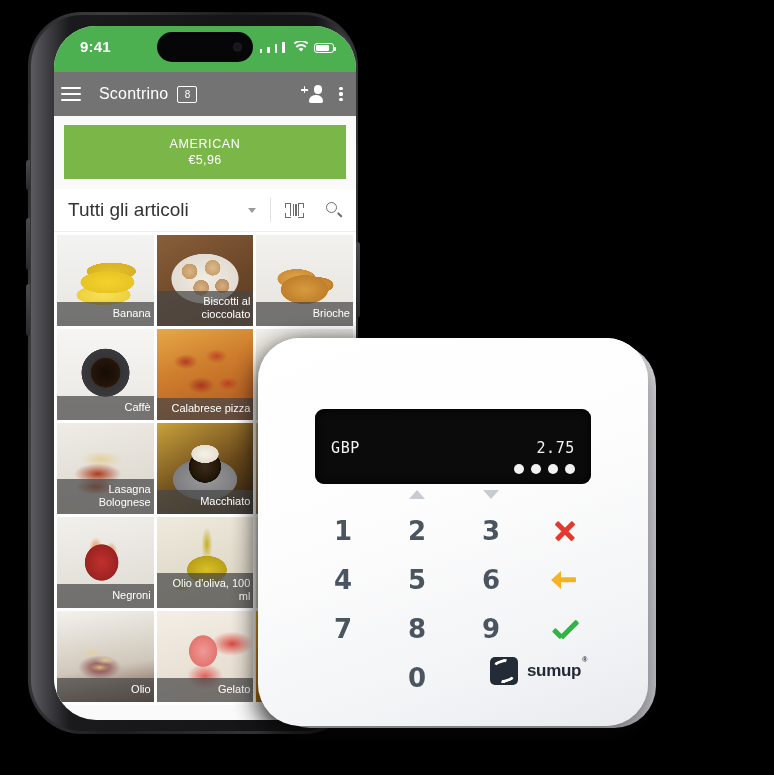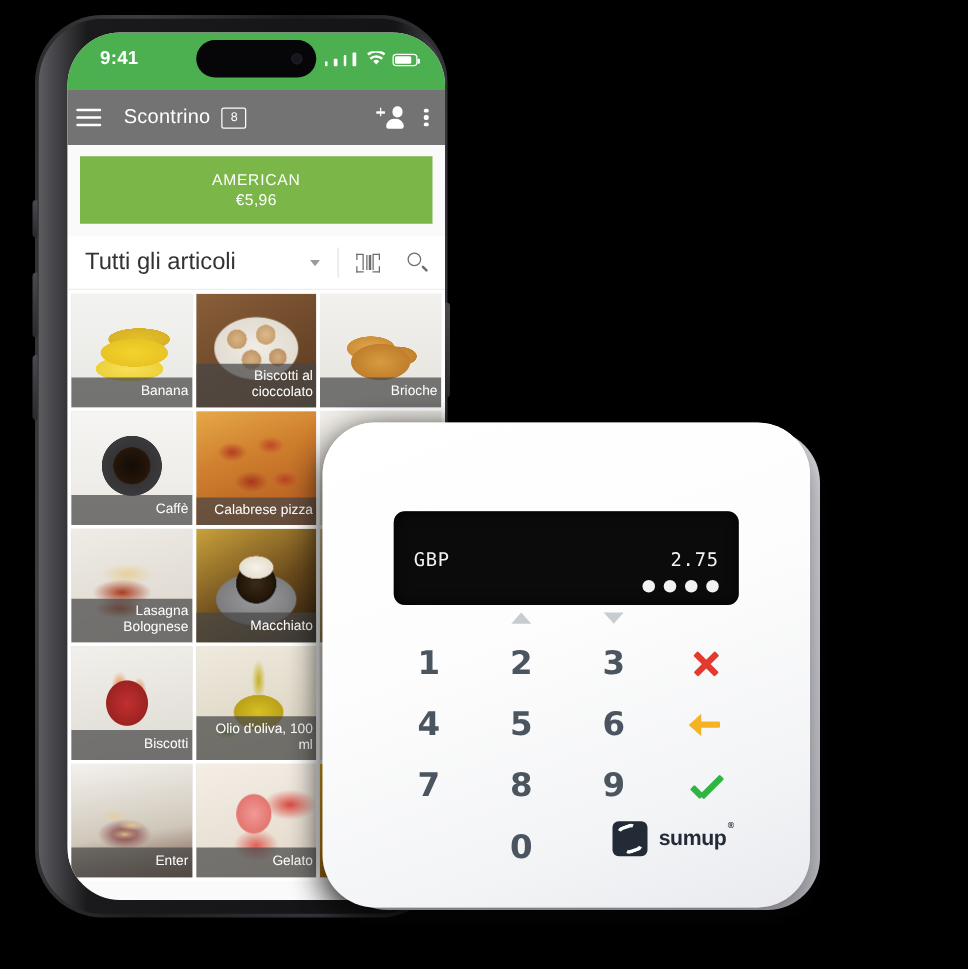--- a/index.html
+++ b/index.html
@@ -336,7 +336,7 @@
         </div>
         <div class="cell">
           <div class="ph p-negroni"></div>
-          <div class="lbl">Biscotti</div>
+          <div class="lbl">Negroni</div>
         </div>
         <div class="cell">
           <div class="ph p-olio"></div>

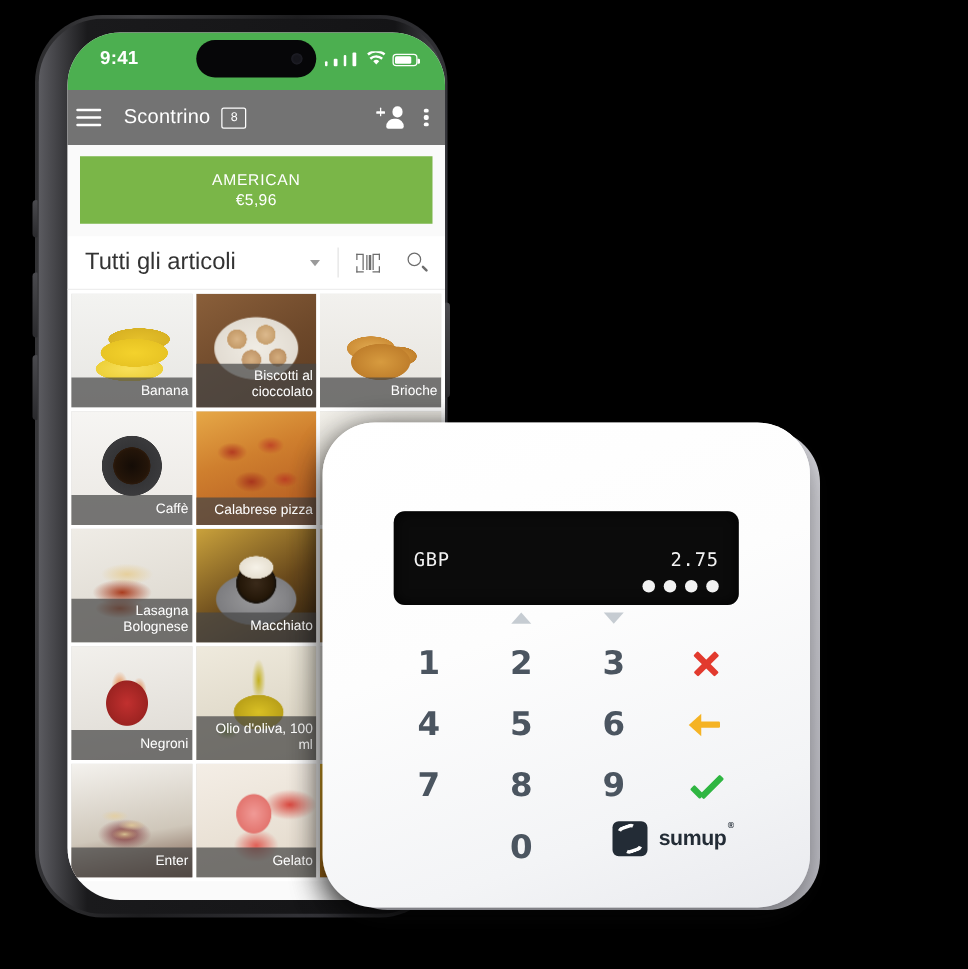--- a/index.html
+++ b/index.html
@@ -347,7 +347,7 @@
         </div>
         <div class="cell">
           <div class="ph p-pasta"></div>
-          <div class="lbl">Enter</div>
+          <div class="lbl">Olio</div>
         </div>
         <div class="cell">
           <div class="ph p-gelato"></div>

